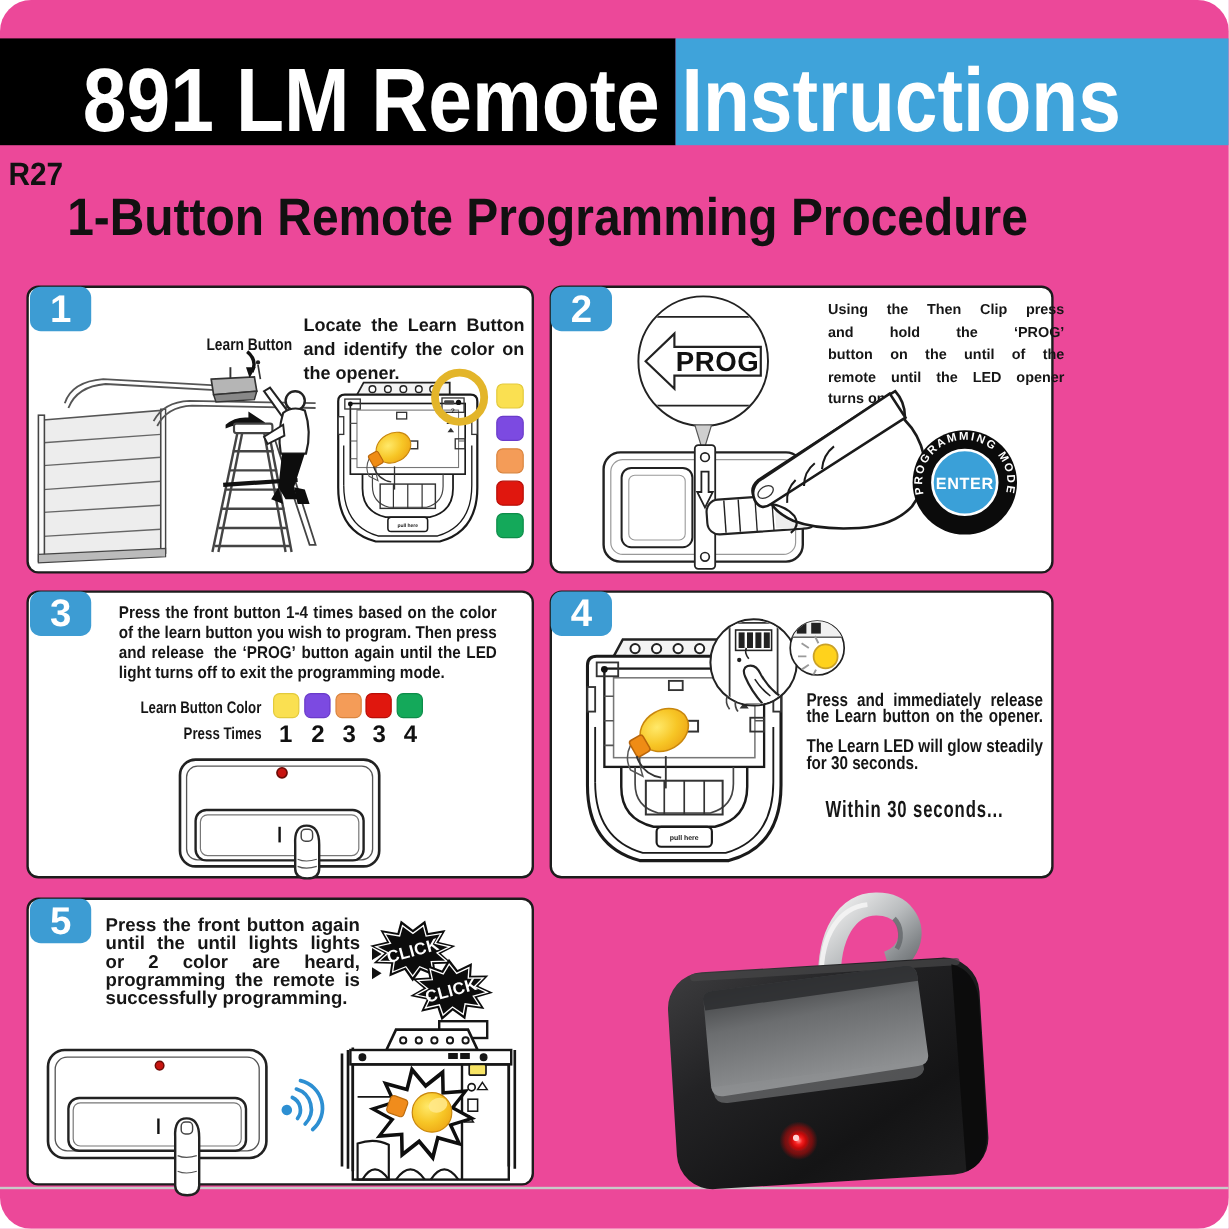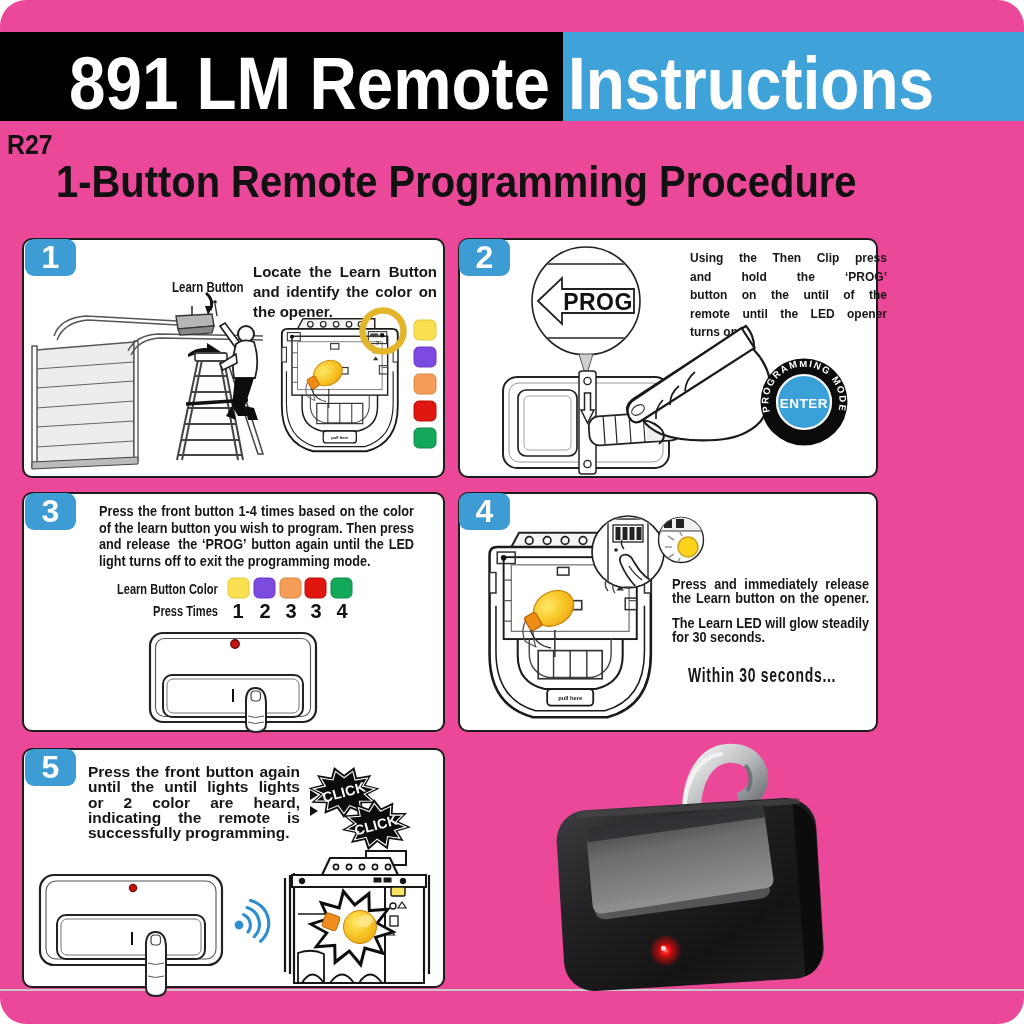--- a/index.html
+++ b/index.html
@@ -184,7 +184,7 @@
         <span>heard,</span>
       </div>
     <div class="jline">
-        <span>indicating</span>
+        <span>programming</span>
         <span>the</span>
         <span>remote</span>
         <span>is</span>

